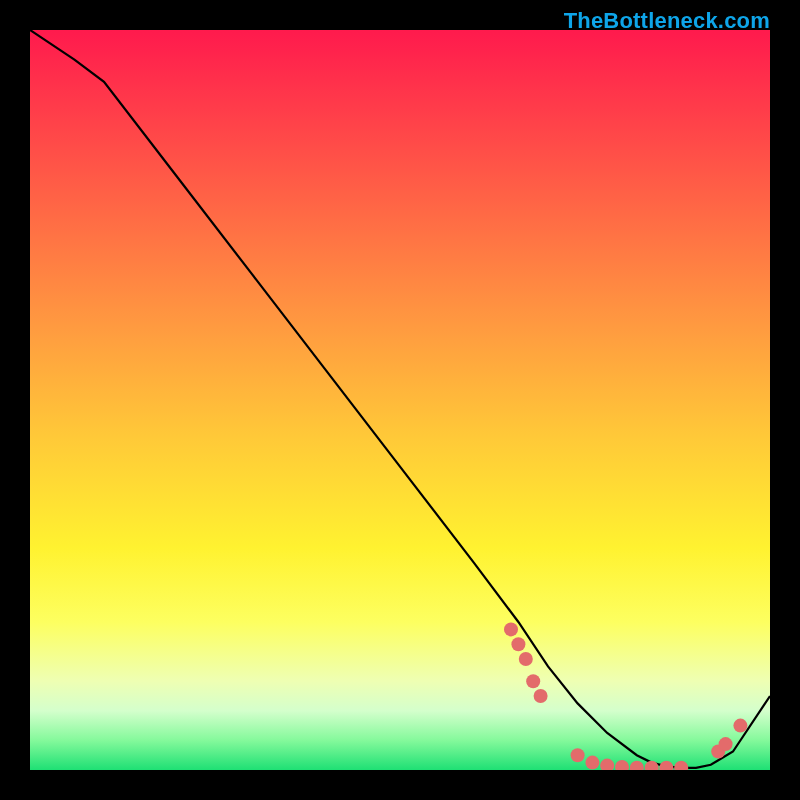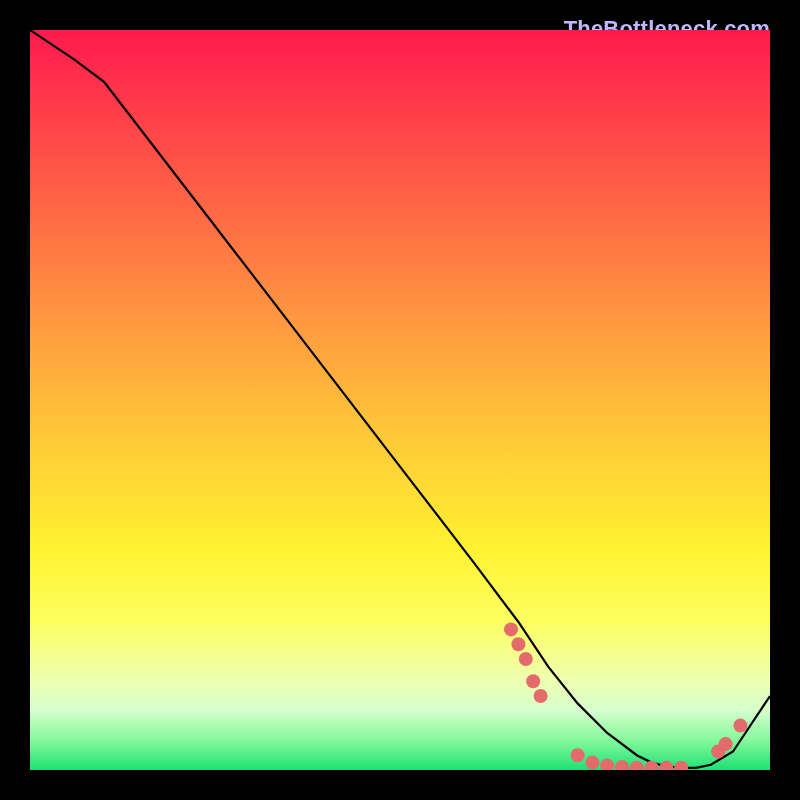--- a/index.html
+++ b/index.html
@@ -45,12 +45,12 @@
   }
   .watermark {
     position: absolute;
-    top: 16px;
+    top: 8px;
     right: 30px;
     font-family: "Segoe UI", Arial, sans-serif;
     font-size: 22px;
     font-weight: 600;
-    color: #c4b5fd;
+    color: #0ea5e9;
     letter-spacing: 0.2px;
   }
 </style>

